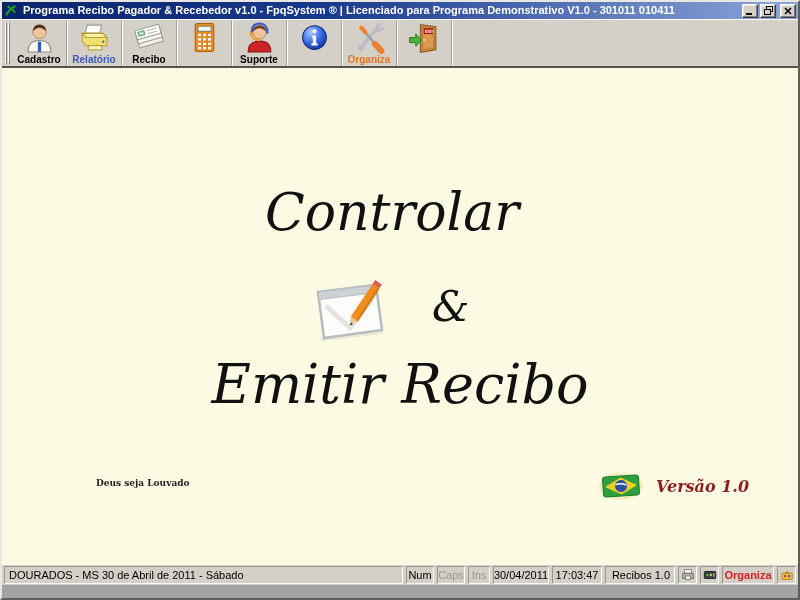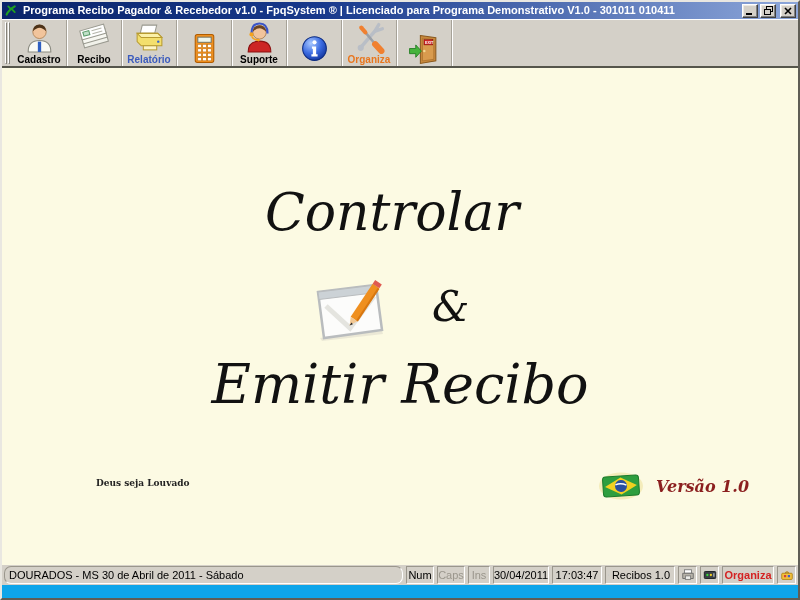--- a/index.html
+++ b/index.html
@@ -6,7 +6,7 @@
   *{box-sizing:border-box;}
   .window{
     width:800px;height:600px;position:relative;
-    background:#0ea5e9;
+    background:#a3a3a3;
     border:2px solid;border-color:#e9e7e1 #5f5d55 #5f5d55 #e9e7e1;
     font-family:"Liberation Sans",sans-serif;
     overflow:hidden;

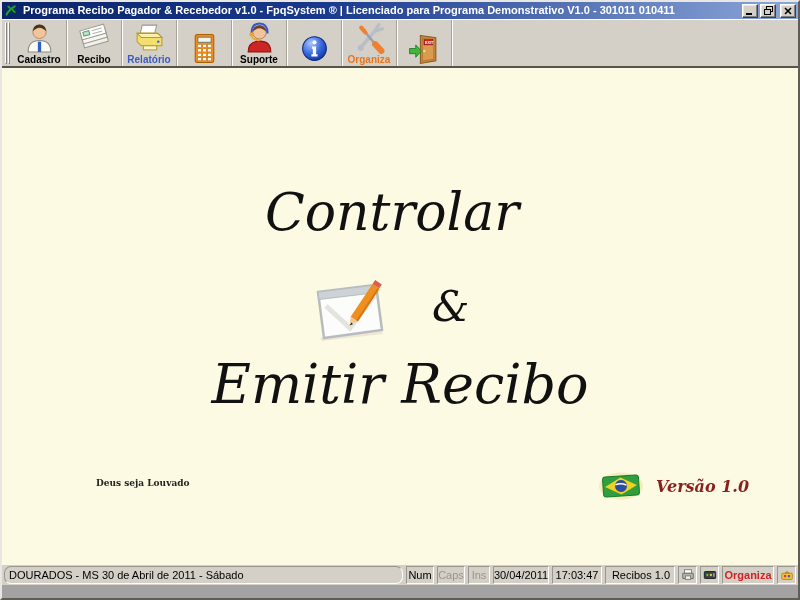--- a/index.html
+++ b/index.html
@@ -42,7 +42,7 @@
   .gripbar{width:2px;height:42px;background:#d4d0c8;
     border:1px solid;border-color:#ffffff #84827a #84827a #ffffff;}
   .tbtn{
-    width:55px;display:flex;flex-direction:column;align-items:center;justify-content:flex-end;
+    width:55px;display:flex;flex-direction:column;align-items:center;justify-content:flex-start;
     background:transparent;border:none;border-right:1px solid #a6a298;
     box-shadow:1px 0 0 #ffffff;padding:1px 0 1px 0;margin:0;cursor:default;
   }

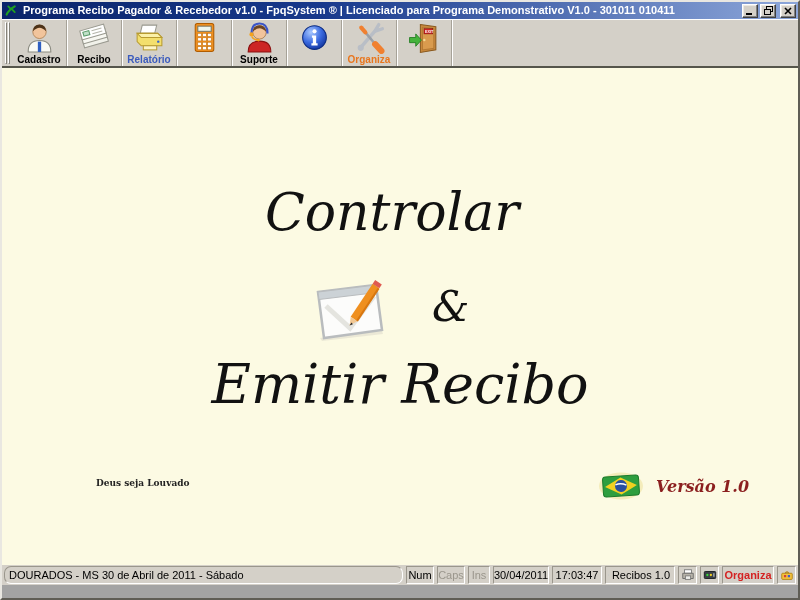--- a/index.html
+++ b/index.html
@@ -141,6 +141,17 @@
 
     <button class="tbtn">
       <svg width="33" height="33" viewBox="0 0 32 32">
+        <path d="M9 4 L23 4 L21 12 L7 12 Z" fill="#ffffff" stroke="#9a9a90"></path>
+        <path d="M4 12 L24 12 L28 16 L28 24 L8 24 L4 20 Z" fill="#f3df6d" stroke="#b89b30"></path>
+        <path d="M4 12 L24 12 L28 16 L8 16 Z" fill="#faf0a8" stroke="#b89b30"></path>
+        <rect x="10" y="24" width="13" height="4" fill="#fdf5c6" stroke="#b89b30"></rect>
+        <circle cx="24.5" cy="20" r="1.2" fill="#3a66c8"></circle>
+      </svg>
+      <span class="tlabel lbl-blue">Relatório</span>
+    </button>
+
+    <button class="tbtn">
+      <svg width="33" height="33" viewBox="0 0 32 32">
         <g transform="rotate(-16 16 16)">
           <rect x="4" y="14" width="24" height="9" fill="#f1f1ea" stroke="#99998f"></rect>
           <rect x="4" y="10" width="24" height="9" fill="#f8f8f2" stroke="#99998f"></rect>
@@ -150,17 +161,6 @@
         </g>
       </svg>
       <span class="tlabel">Recibo</span>
-    </button>
-
-    <button class="tbtn">
-      <svg width="33" height="33" viewBox="0 0 32 32">
-        <path d="M9 4 L23 4 L21 12 L7 12 Z" fill="#ffffff" stroke="#9a9a90"></path>
-        <path d="M4 12 L24 12 L28 16 L28 24 L8 24 L4 20 Z" fill="#f3df6d" stroke="#b89b30"></path>
-        <path d="M4 12 L24 12 L28 16 L8 16 Z" fill="#faf0a8" stroke="#b89b30"></path>
-        <rect x="10" y="24" width="13" height="4" fill="#fdf5c6" stroke="#b89b30"></rect>
-        <circle cx="24.5" cy="20" r="1.2" fill="#3a66c8"></circle>
-      </svg>
-      <span class="tlabel lbl-blue">Relatório</span>
     </button>
 
     <button class="tbtn">

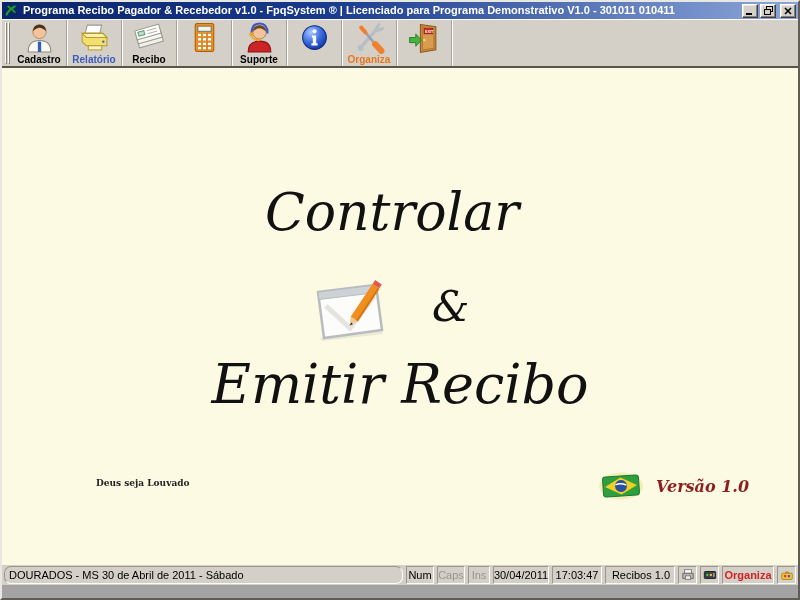--- a/index.html
+++ b/index.html
@@ -82,7 +82,7 @@
     font-size:11px;line-height:16px;color:#000;
     display:flex;align-items:center;padding:0 4px;white-space:nowrap;overflow:hidden;
   }
-  .p-location{flex:1;min-width:0;border-radius:7px;}
+  .p-location{flex:1;min-width:0;}
   .p-num{width:28px;justify-content:center;}
   .p-caps{width:28px;justify-content:center;color:#9a968c;}
   .p-ins{width:22px;justify-content:center;color:#9a968c;}

